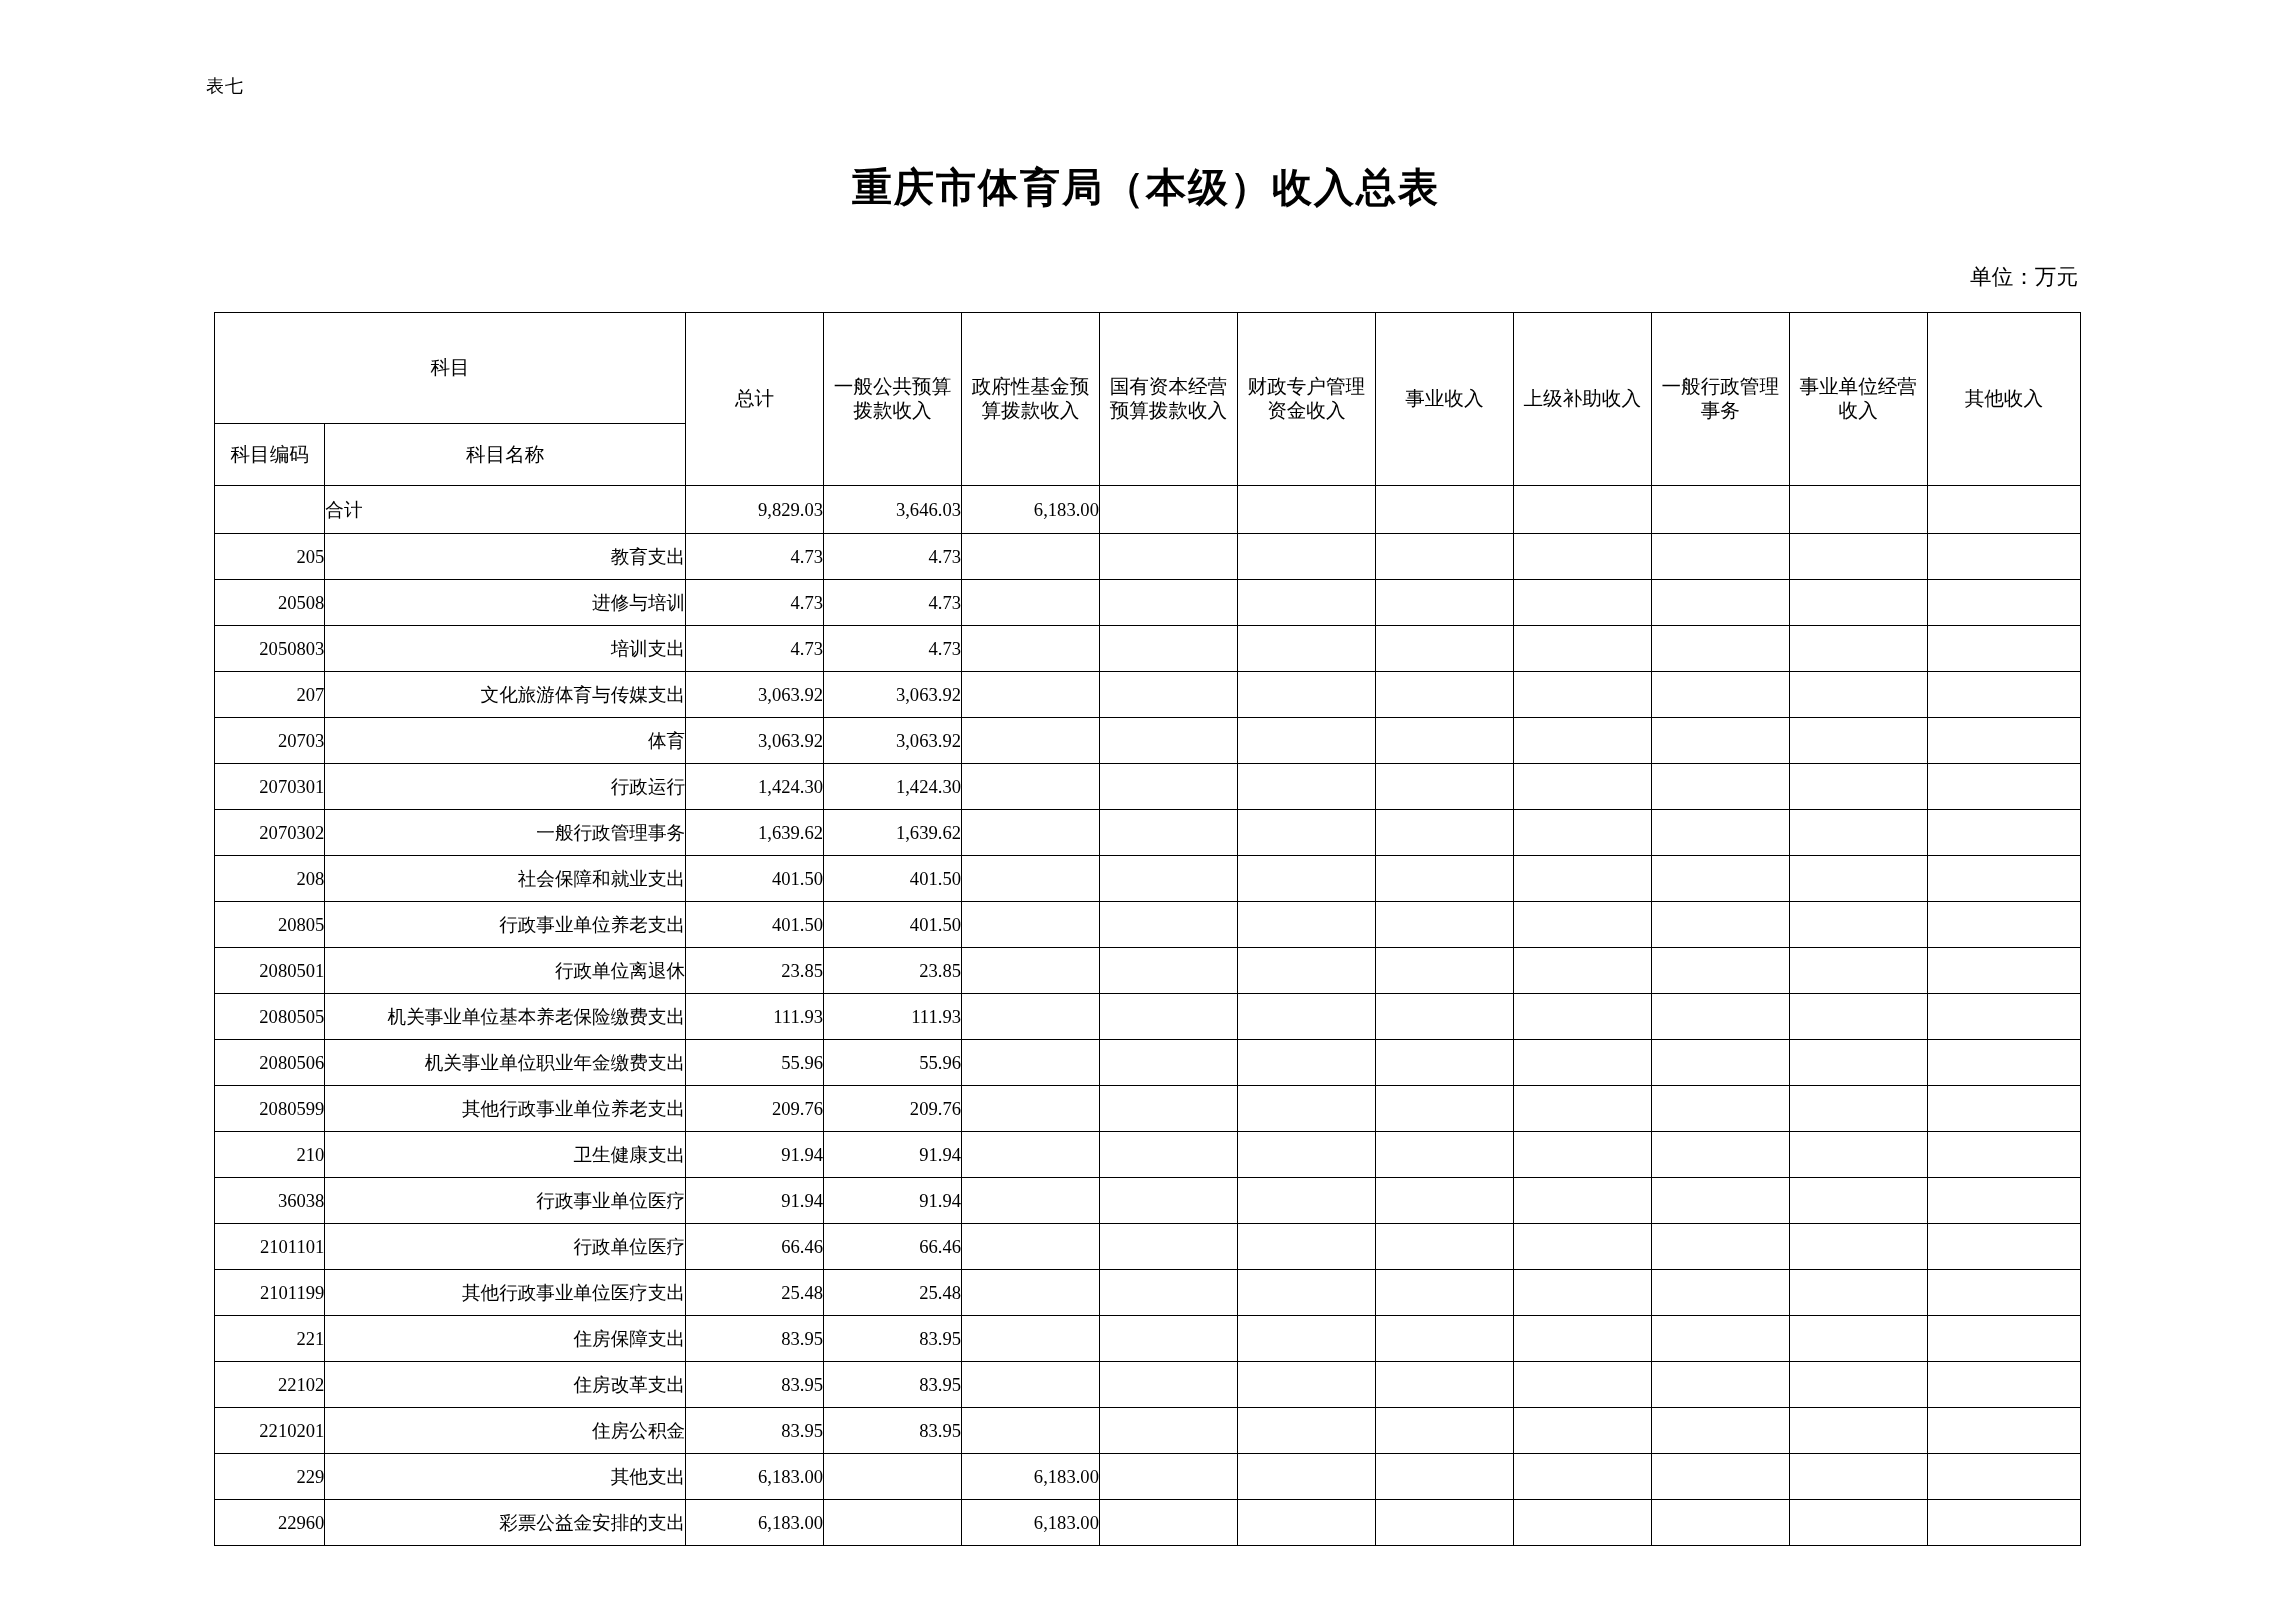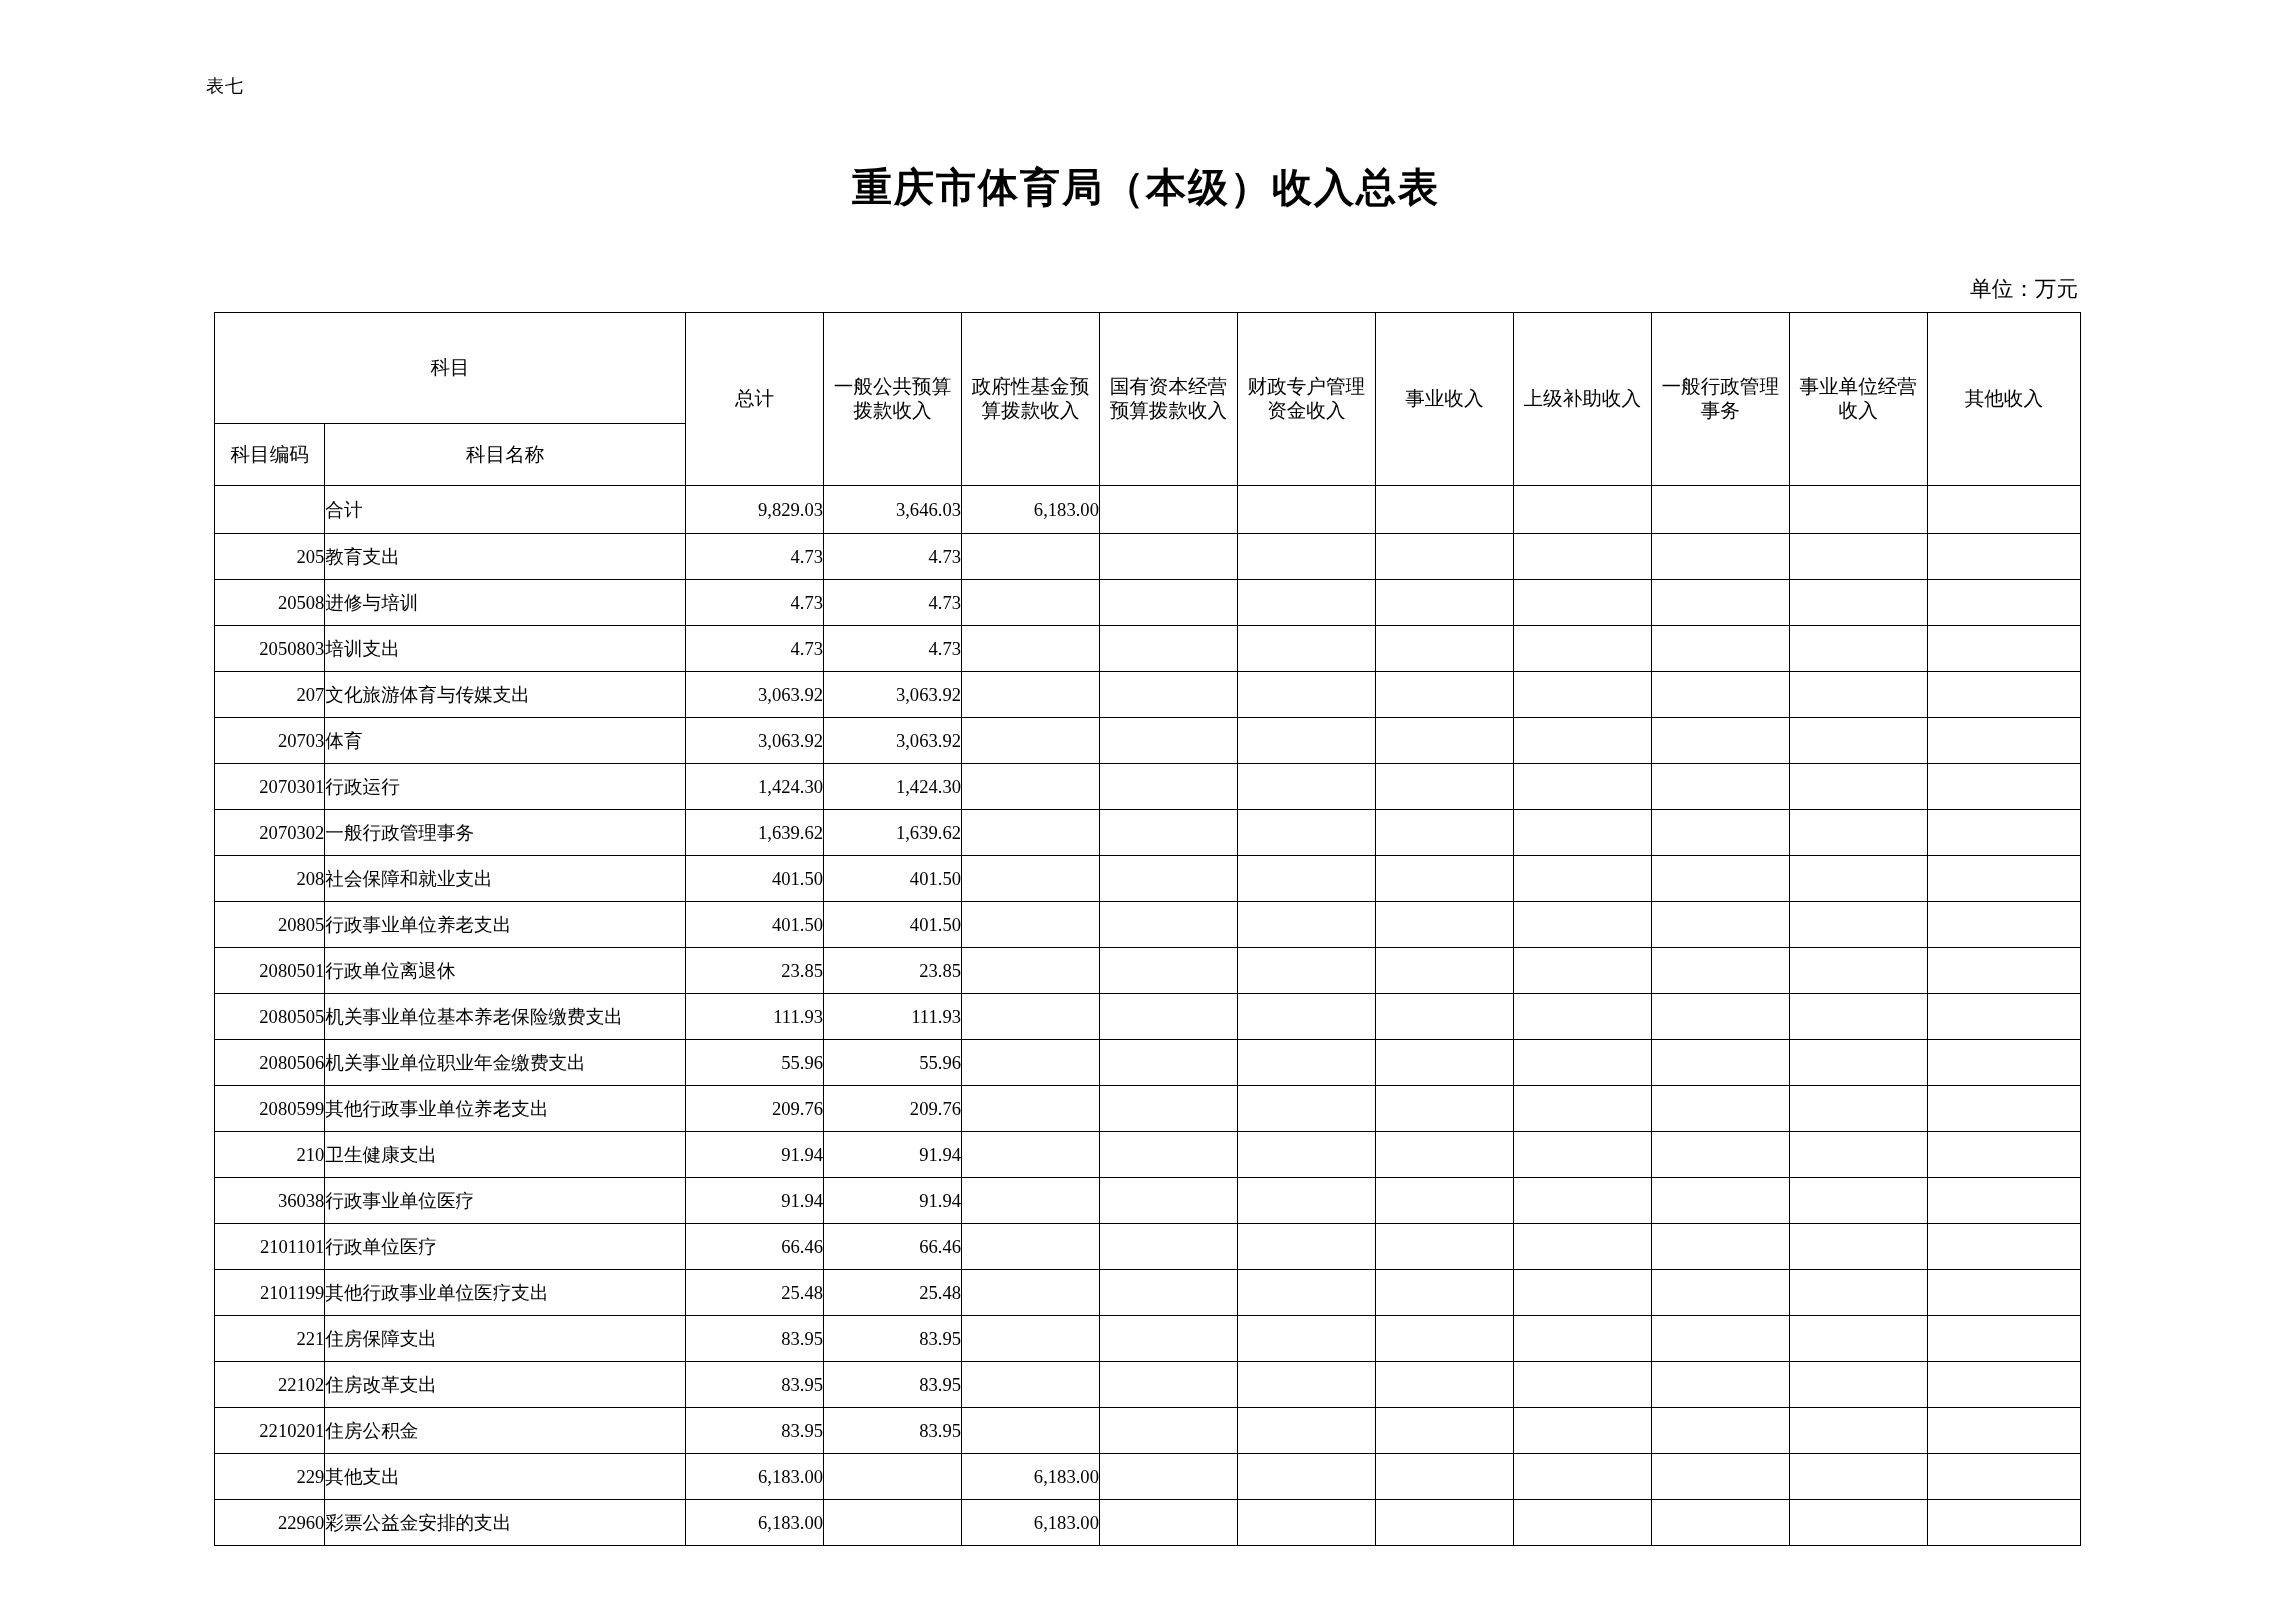--- a/index.html
+++ b/index.html
@@ -42,7 +42,7 @@
   }
   .unit-note {
     position: absolute;
-    top: 274px;
+    top: 262px;
     right: 214px;
     font-size: 21.6px;
     font-family: "Liberation Serif", serif;

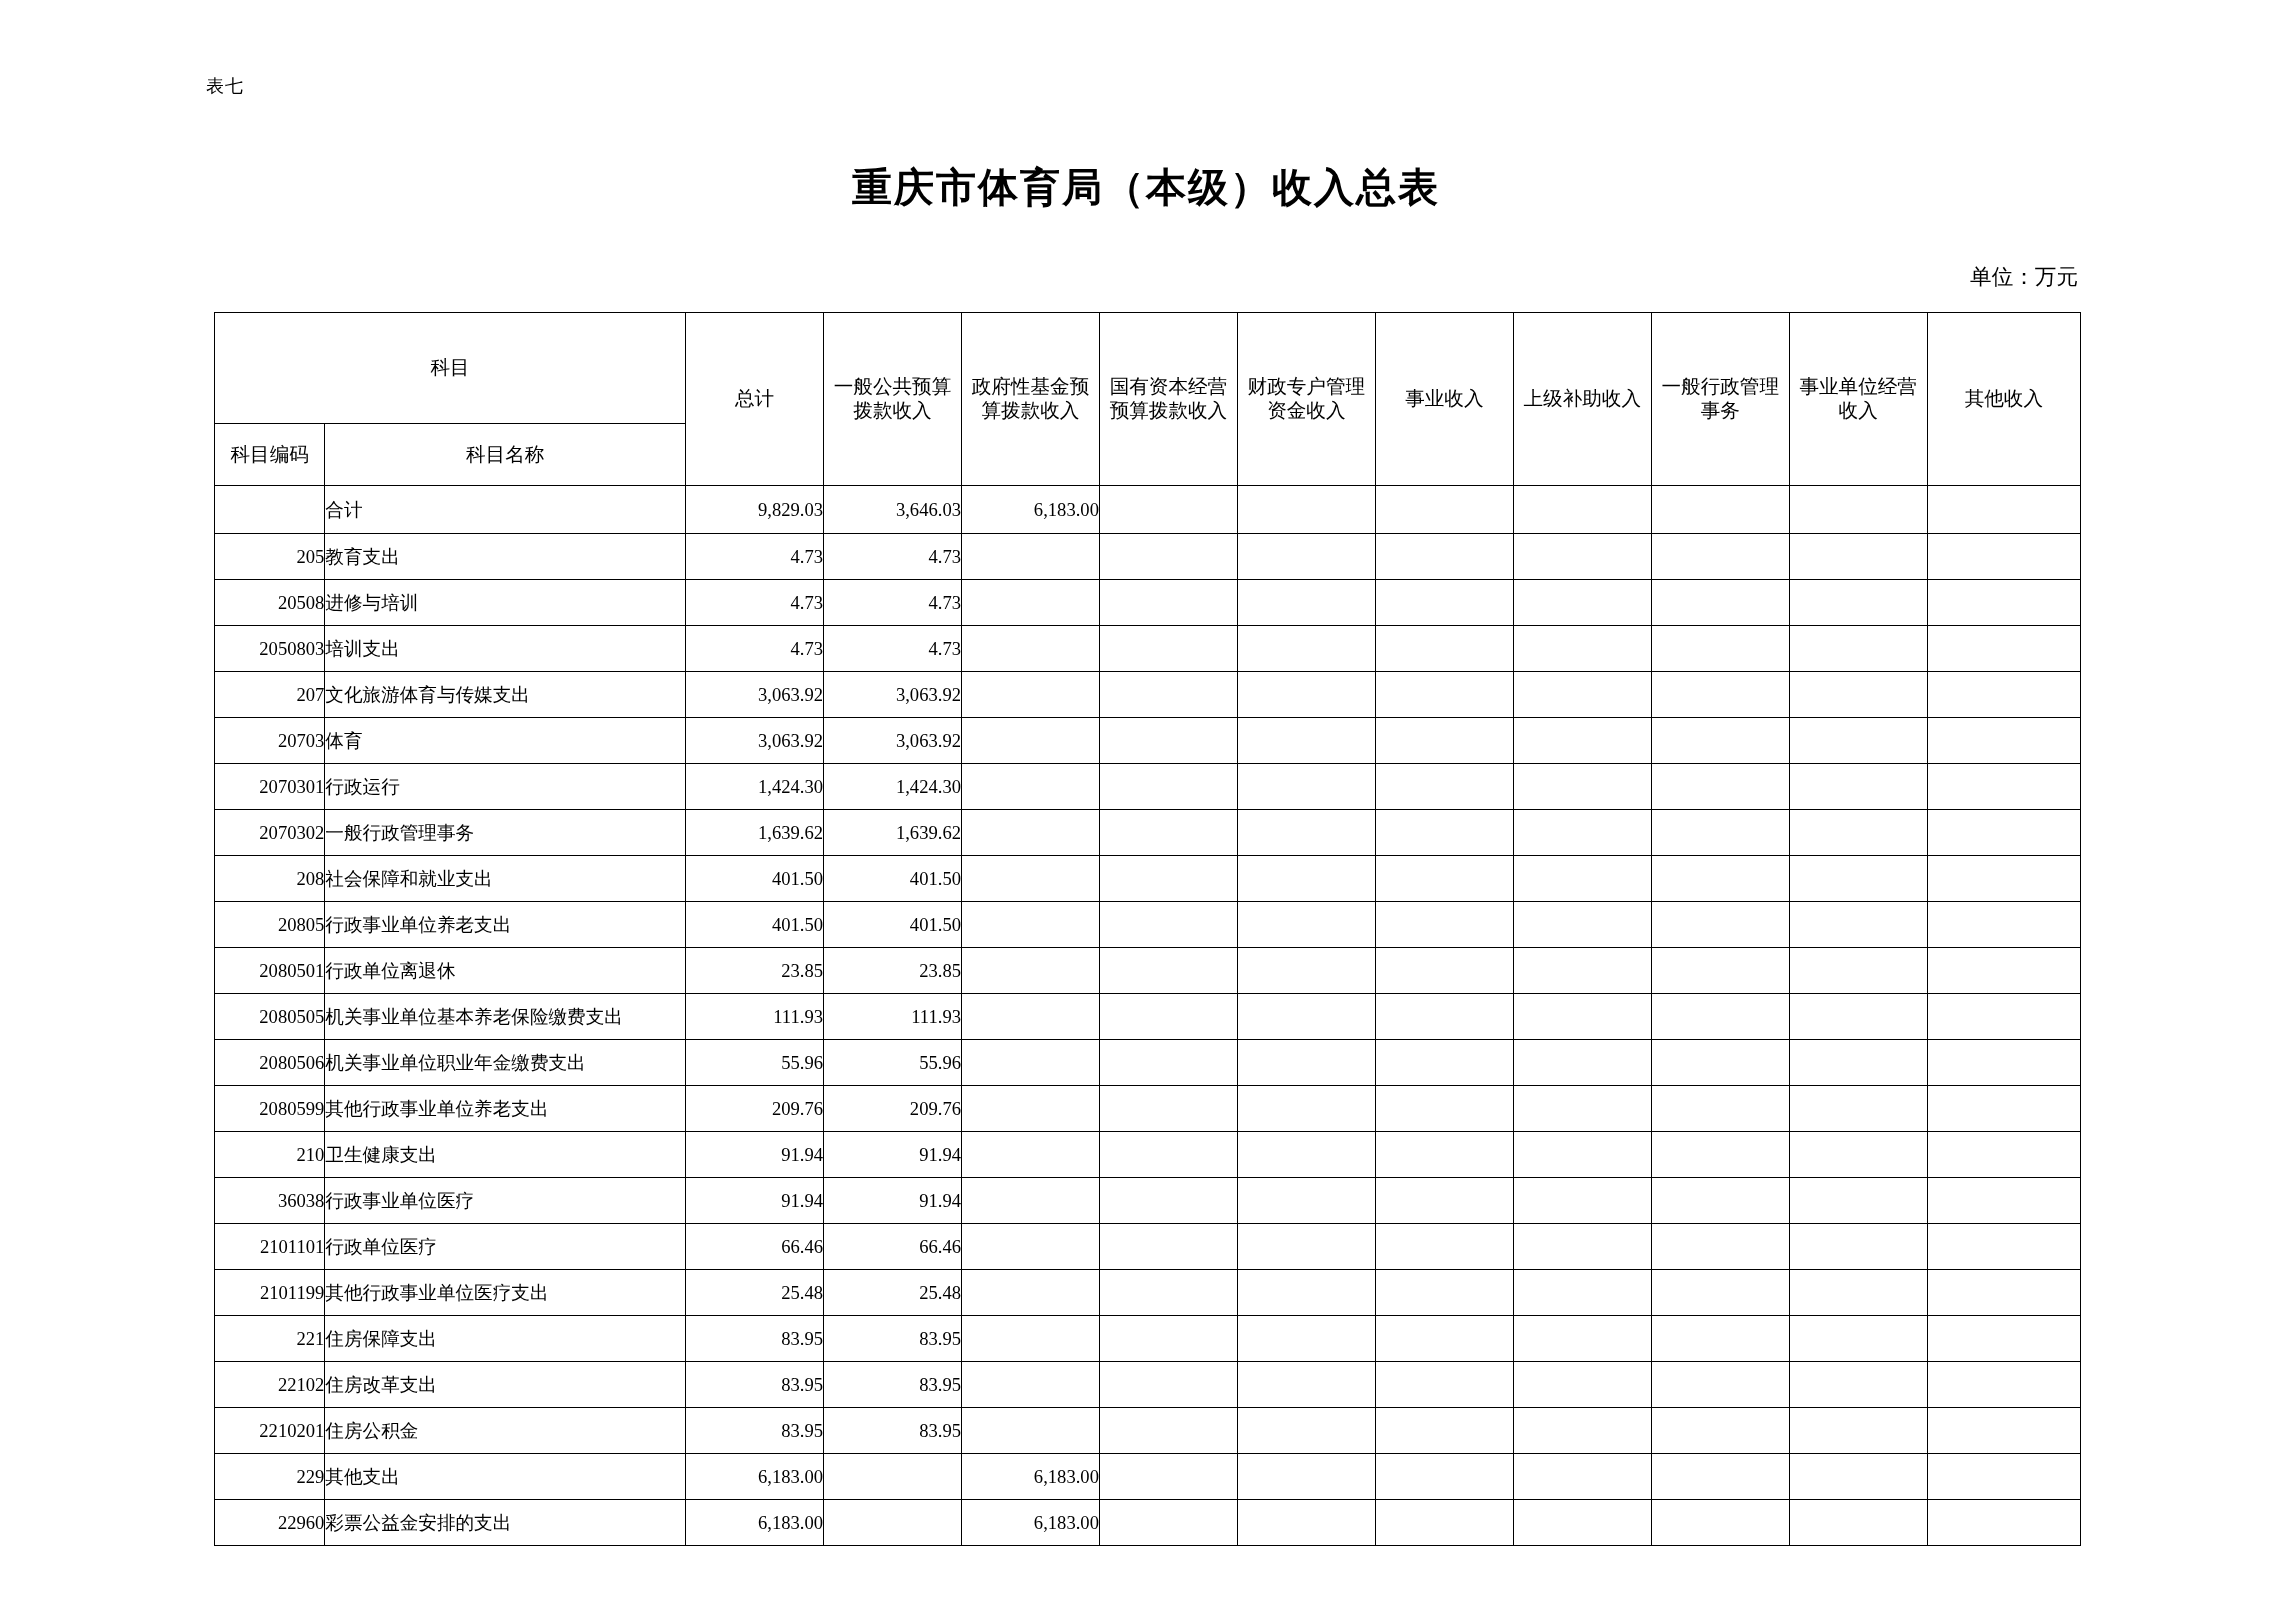--- a/index.html
+++ b/index.html
@@ -98,7 +98,7 @@
   .c-name {
     padding-left: 35px;
     font-size: 18.6px;
-    text-align: left;
+    text-align: right;
   }
   .c-num {
     text-align: right;

